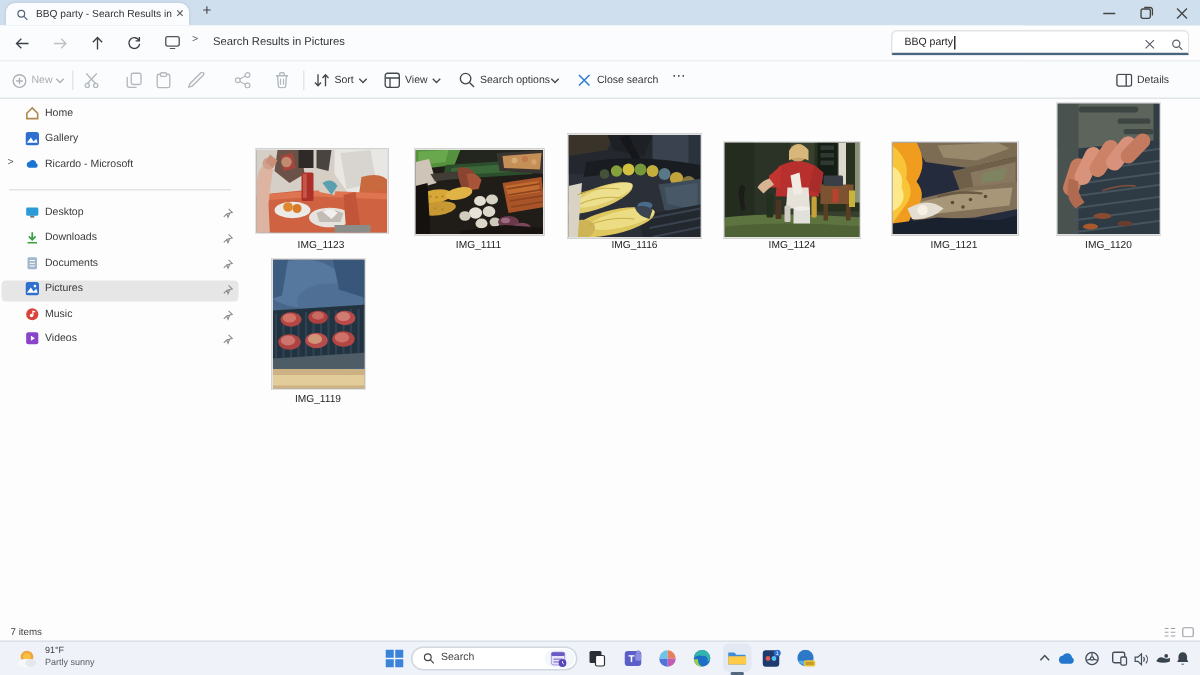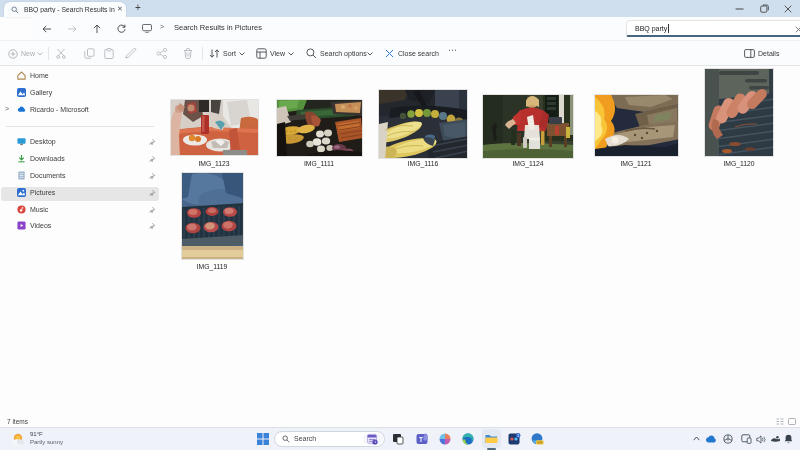--- a/index.html
+++ b/index.html
@@ -14,7 +14,7 @@
 #tab .tx { left:113px; top:3px; font-size:7px; color:#555; }
 #plus { left:135px; top:2px; font-size:10px; color:#444; }
 
-#addr { left:0; top:17px; width:683px; height:23px; background:#fafcfd;margin-left:32px; }
+#addr { left:0; top:17px; width:683px; height:23px; background:#fafcfd; }
 #crumbtext { left:142px; top:6px; font-size:7.5px; color:#333; }
 #searchbox { left:594px; top:3px; width:199px; height:17px; background:#fff; border:1px solid #e3e3e3; border-bottom:2px solid #47657f; border-radius:4px 4px 2px 2px; }
 #searchbox .q { left:8px; top:4px; font-size:7px; color:#222; }

